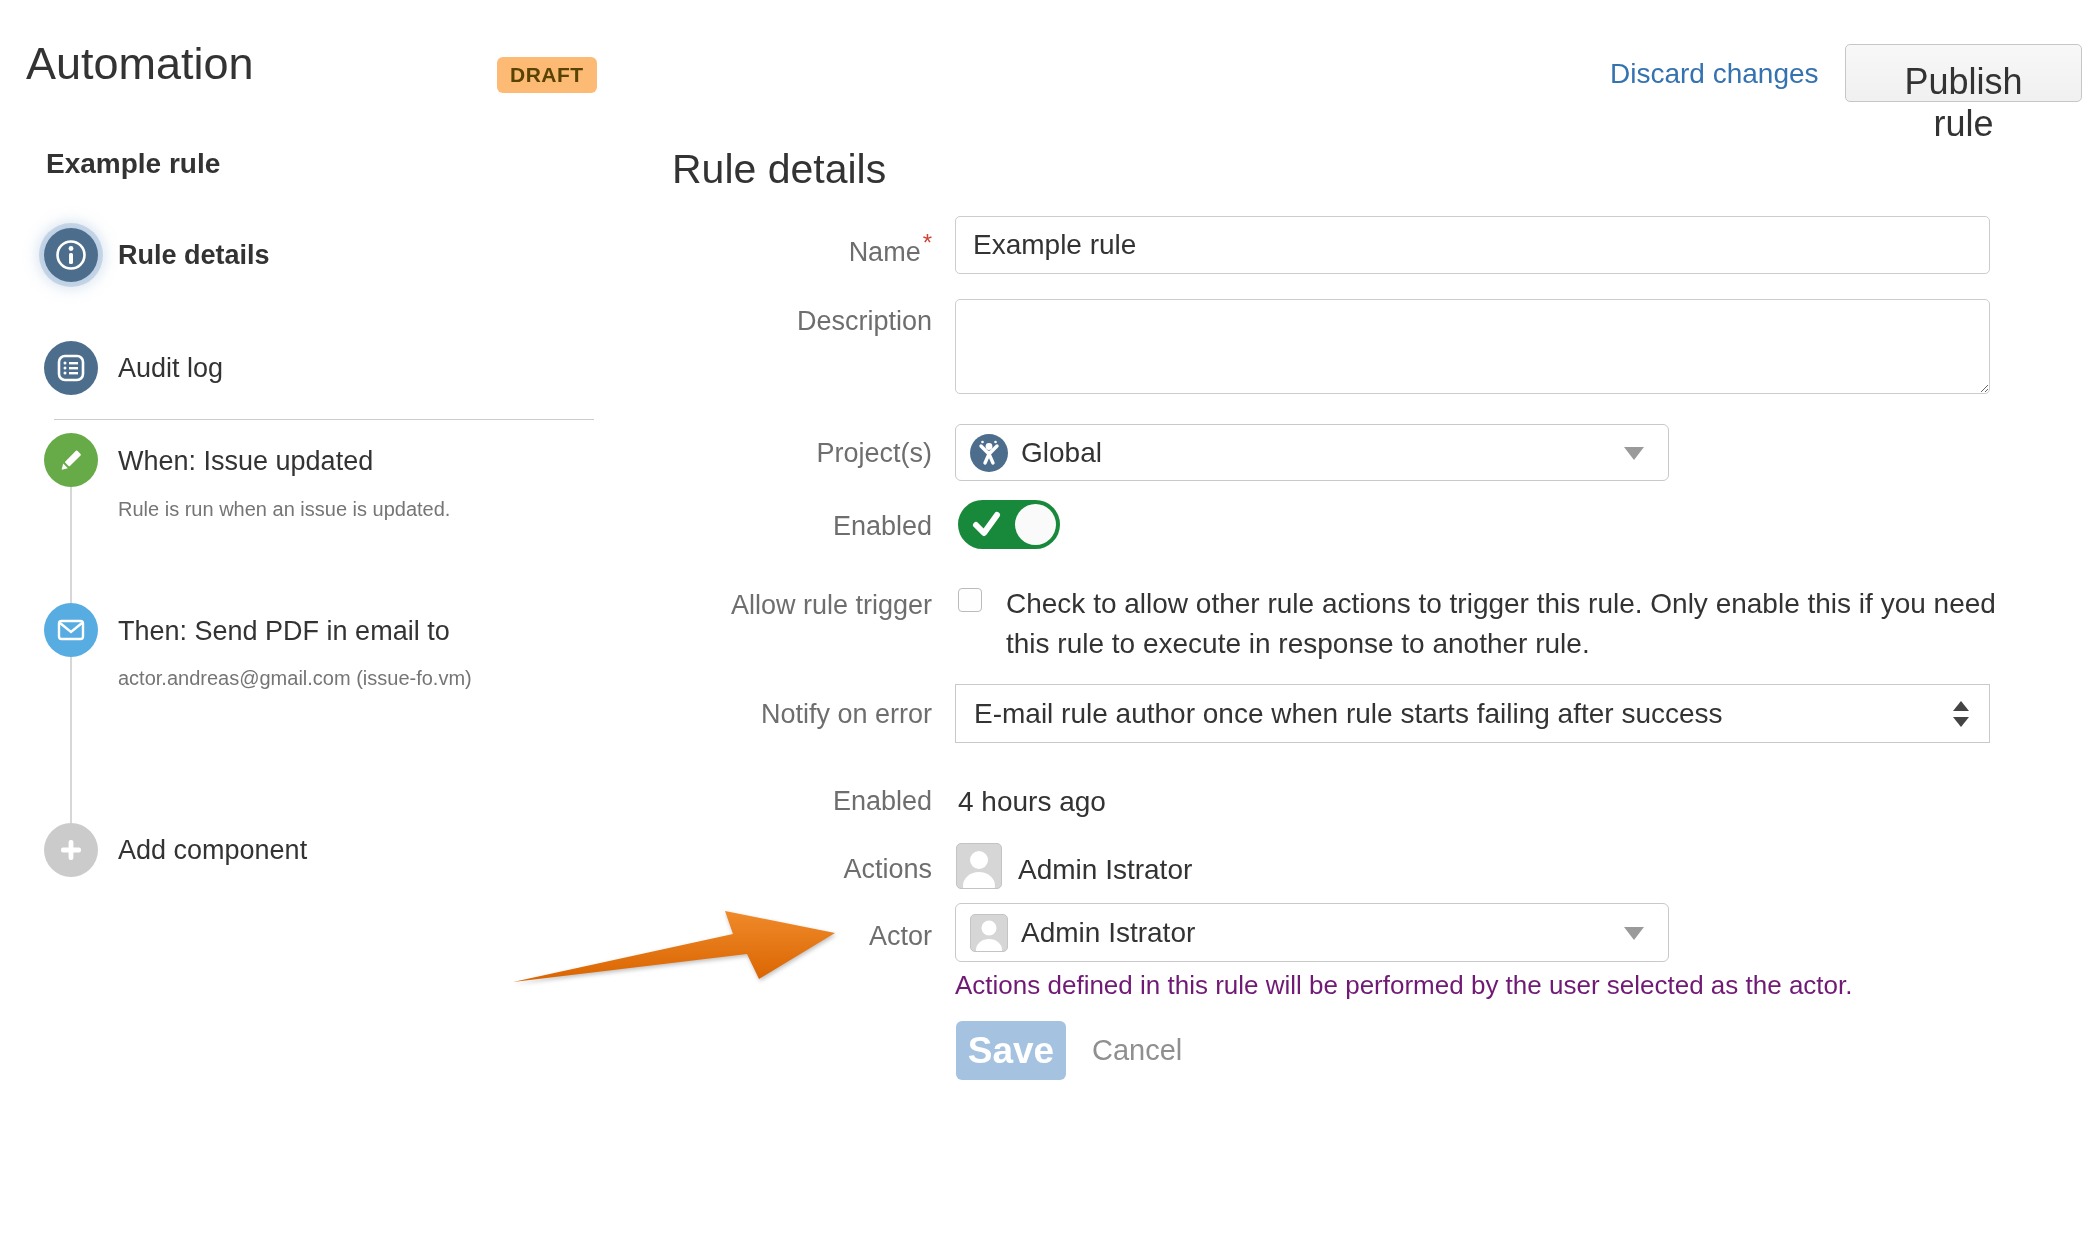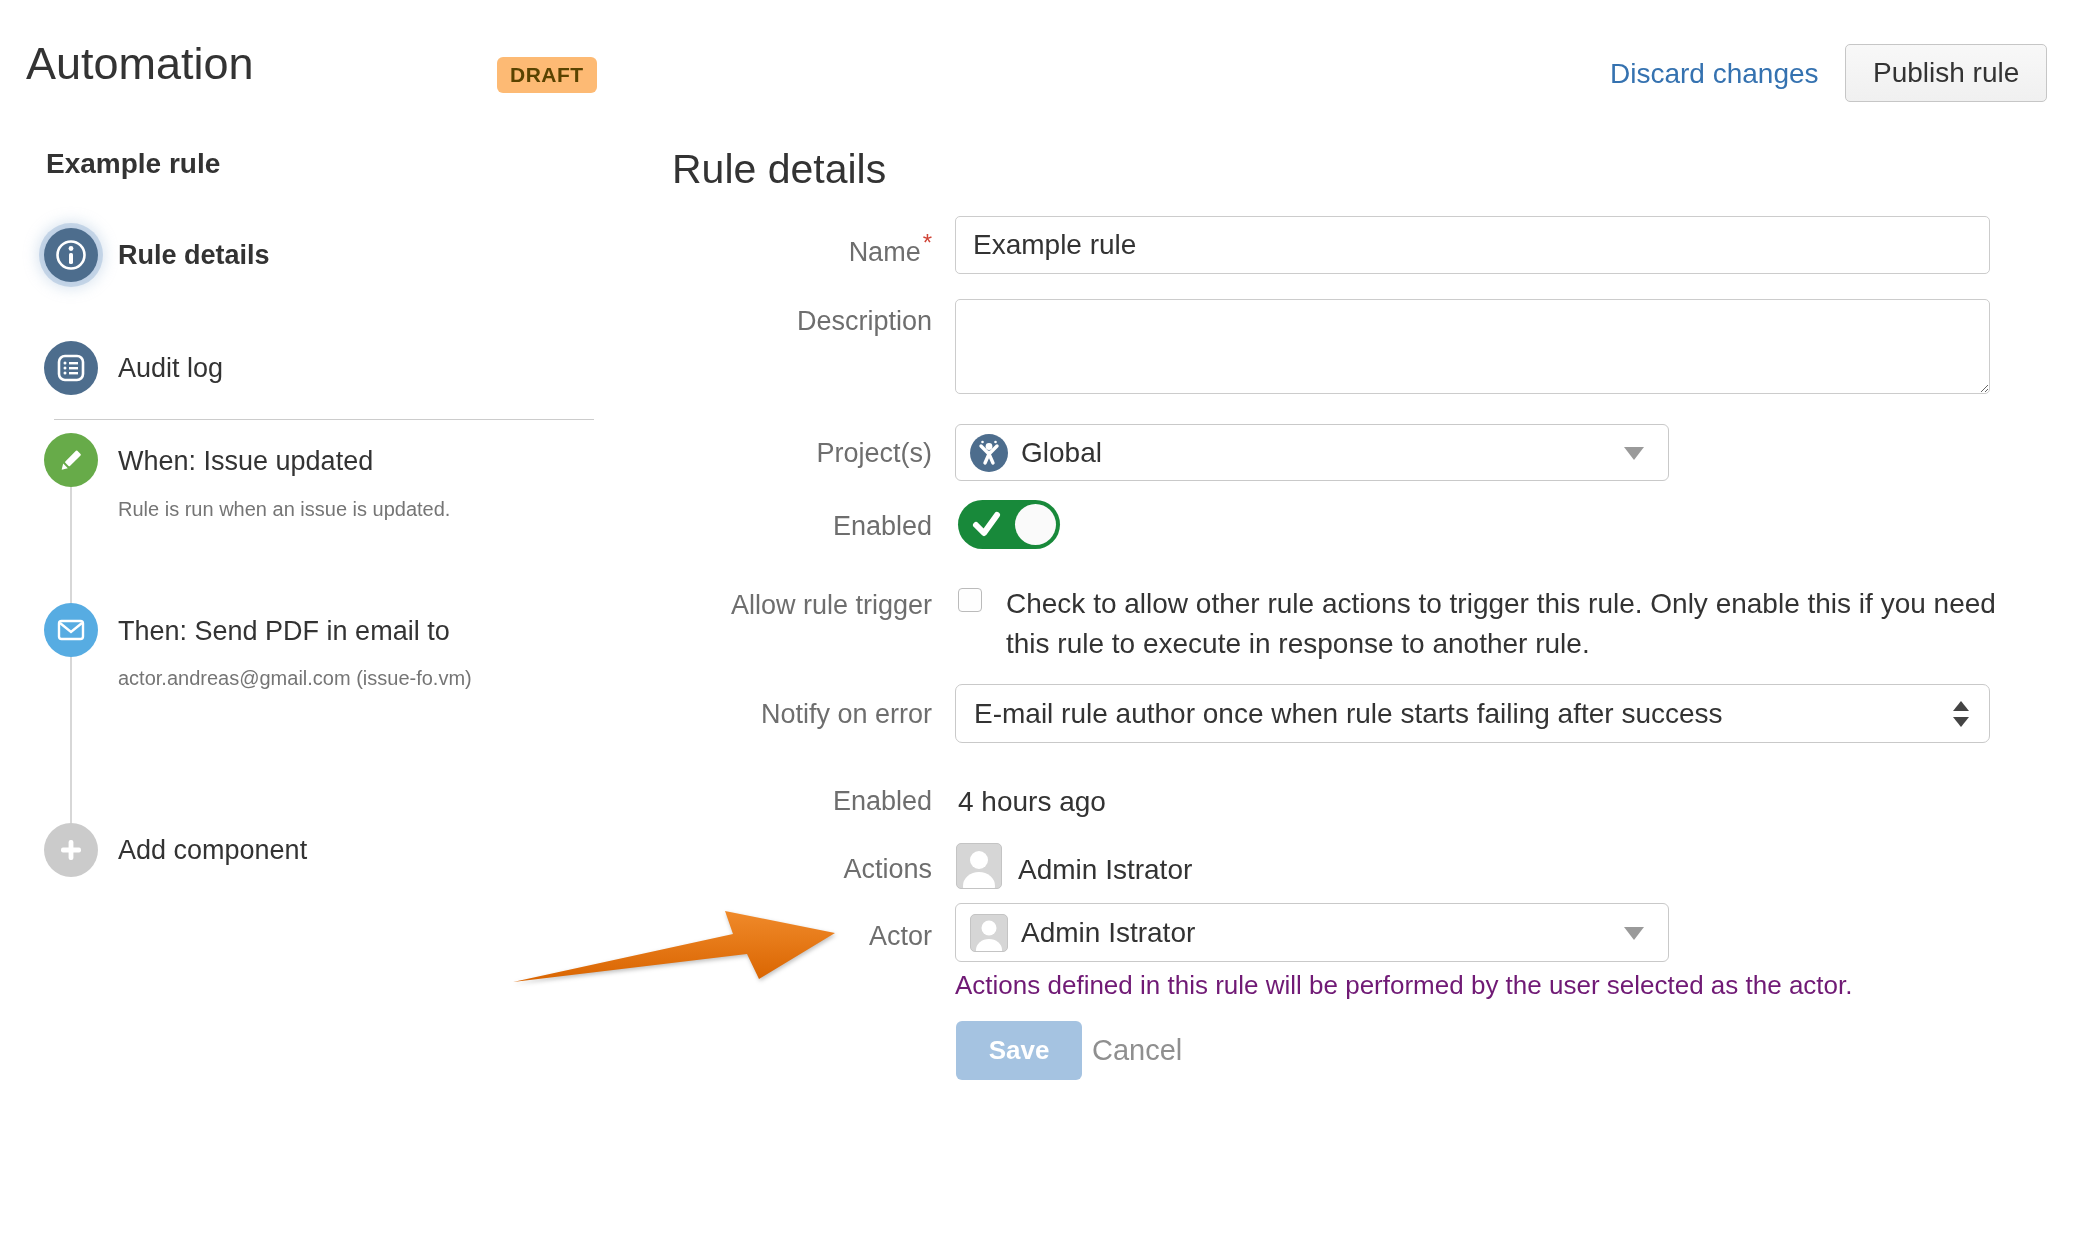--- a/index.html
+++ b/index.html
@@ -10,7 +10,7 @@
   .app-title{left:26px;top:38px;font-size:45px;color:#333;}
   .draft-badge{left:497px;top:57px;background:#fdba74;color:#594300;font-size:21px;font-weight:bold;letter-spacing:.5px;padding:6px 13px;border-radius:6px;}
   .discard-link{left:1610px;top:58px;font-size:28px;color:#3572b0;cursor:pointer;text-decoration:none;}
-  .publish-btn{left:1845px;top:44px;height:58px;padding:0 27px;font-size:28px;color:#333;background:linear-gradient(#f8f8f8,#f0f0f0);border:1px solid #c6c6c6;border-radius:5px;font-family:"Liberation Sans",sans-serif;}
+  .publish-btn{left:1845px;top:44px;height:58px;padding:16px 27px;font-size:36px;color:#333;background:linear-gradient(#f8f8f8,#f0f0f0);border:1px solid #c6c6c6;border-radius:5px;font-family:"Liberation Sans",sans-serif;}
 
   
   .rule-name{left:46px;top:148px;font-size:28px;font-weight:bold;}

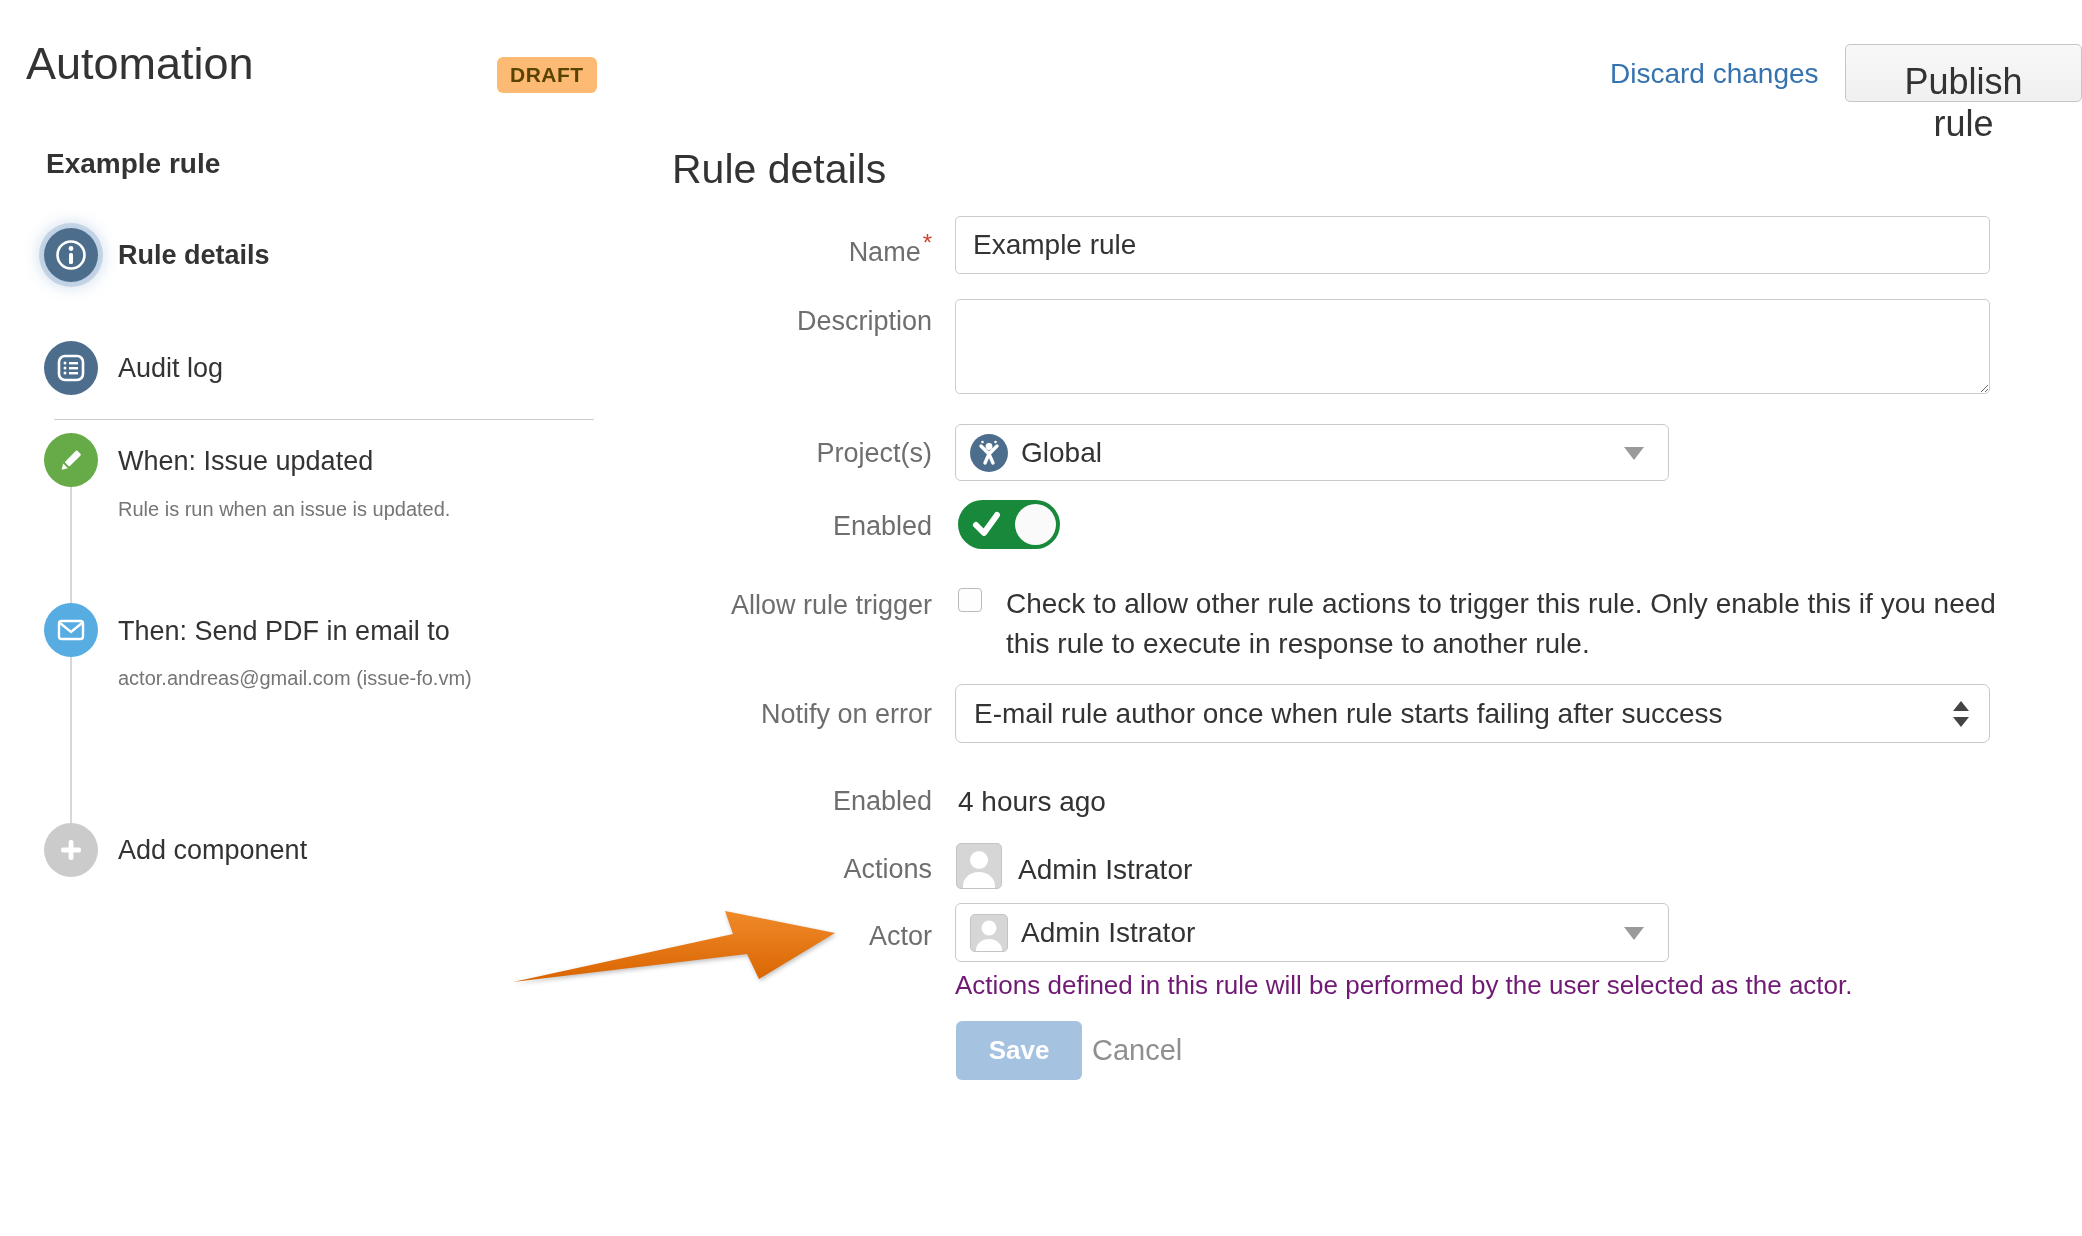--- a/index.html
+++ b/index.html
@@ -39,7 +39,7 @@
   .knob{position:absolute;top:4px;right:4px;width:41px;height:41px;border-radius:50%;background:#fafafa;}
   .checkbox{left:958px;top:588px;width:24px;height:24px;box-sizing:border-box;border:1px solid #bbb;border-radius:4px;background:#fefefe;cursor:pointer;}
   .allow-text{left:1006px;top:584px;width:992px;font-size:28px;line-height:40px;color:#333;}
-  .select-box{left:955px;top:684px;width:1035px;height:59px;box-sizing:border-box;border:1px solid #c9c9c9;border-radius:7px;background:#fff;display:flex;align-items:center;padding:0 18px;cursor:pointer;}
+  .select-box{left:955px;top:684px;width:1035px;height:59px;box-sizing:border-box;border:1px solid #c9c9c9;border-radius:0;background:#fff;display:flex;align-items:center;padding:0 18px;cursor:pointer;}
   .spinner{position:absolute;right:20px;top:50%;transform:translateY(-50%);display:flex;flex-direction:column;gap:6px;}
   .spin-up{width:0;height:0;border-left:8px solid transparent;border-right:8px solid transparent;border-bottom:10px solid #444;}
   .spin-down{width:0;height:0;border-left:8px solid transparent;border-right:8px solid transparent;border-top:10px solid #444;}

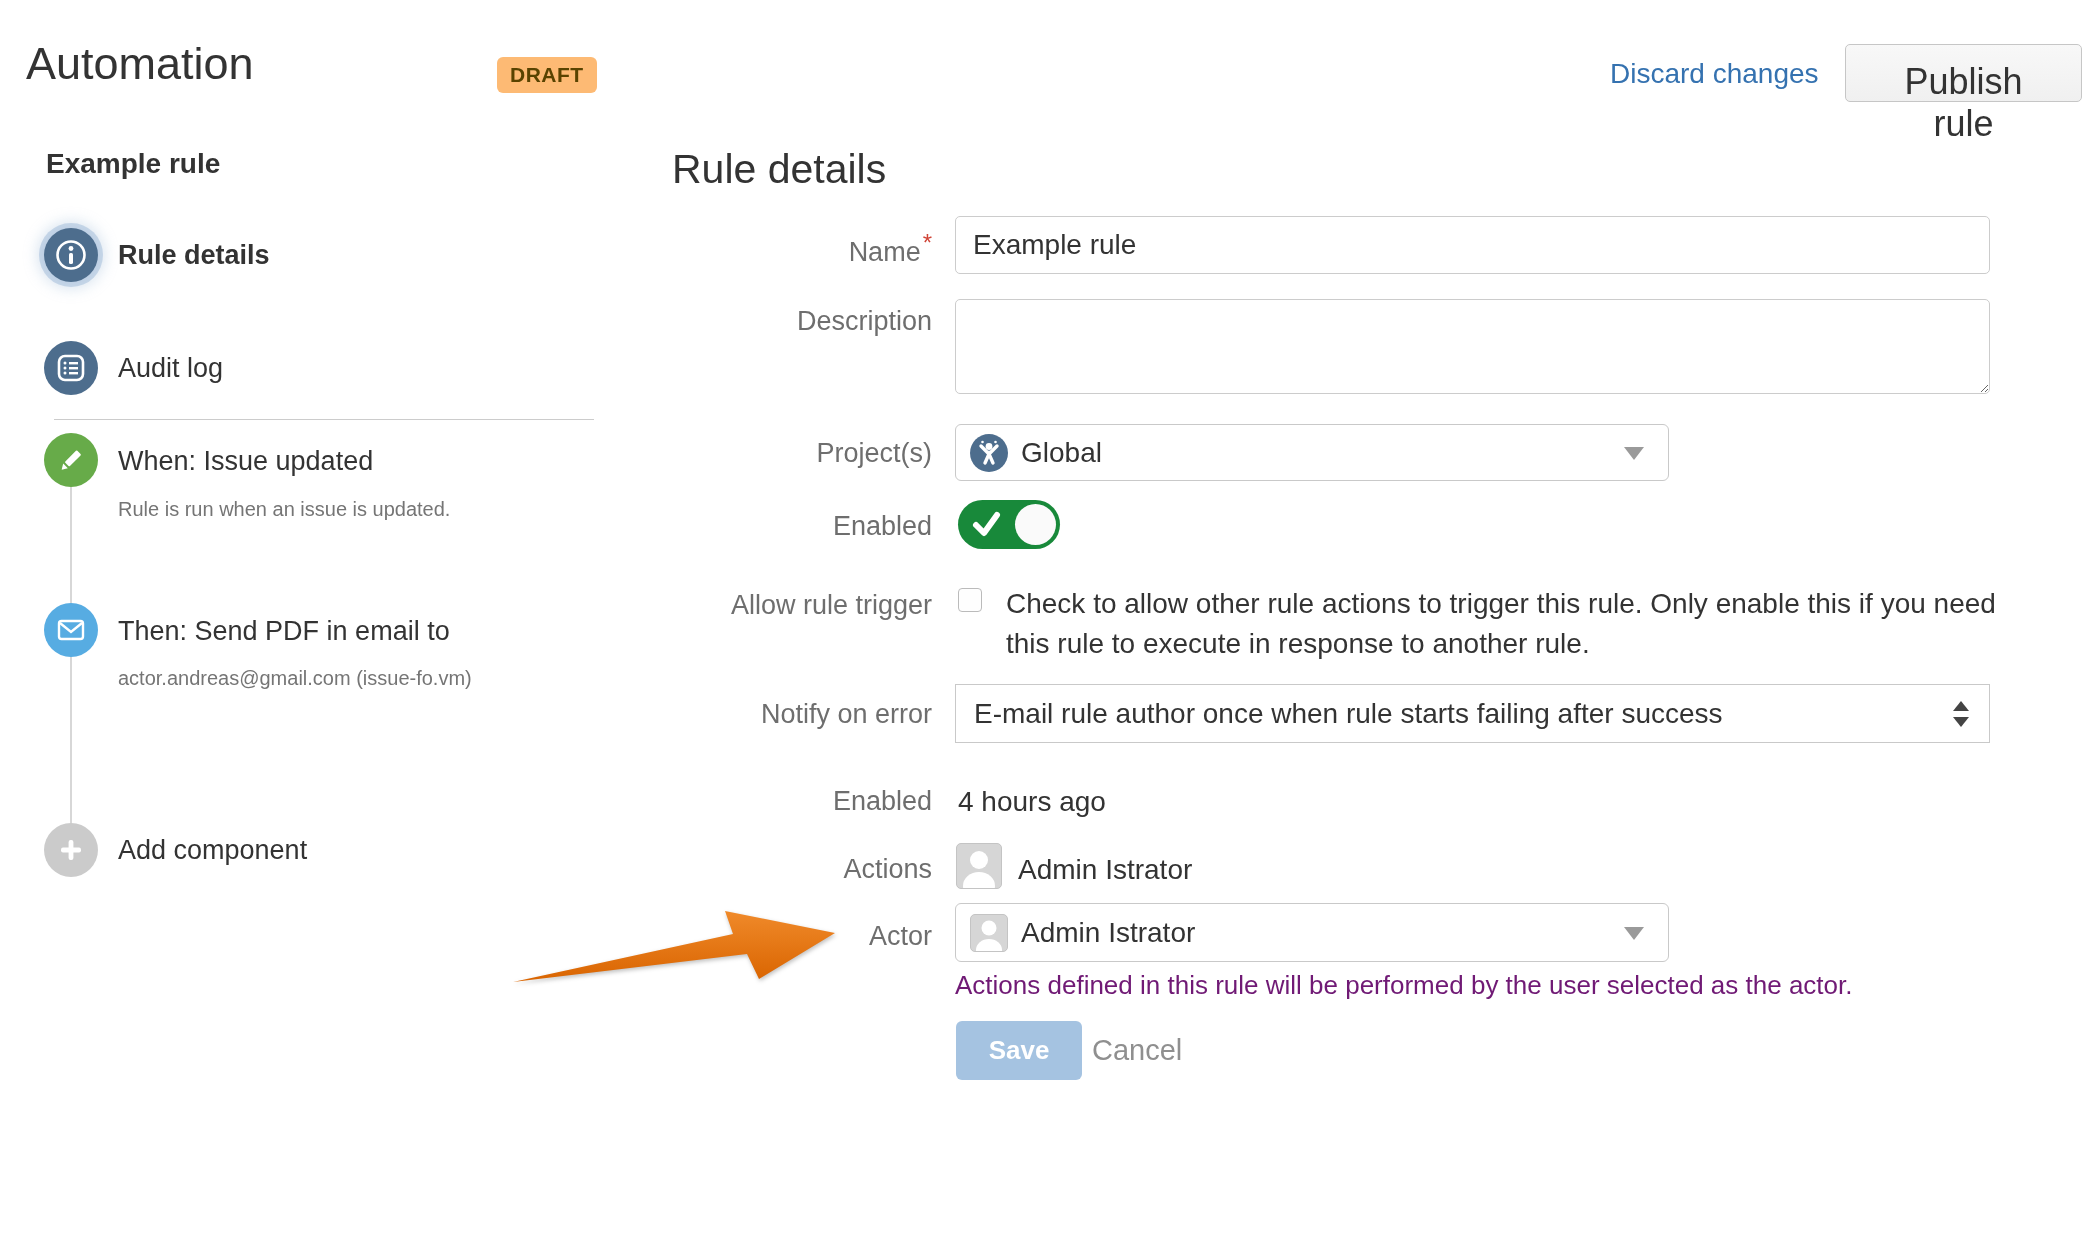--- a/index.html
+++ b/index.html
@@ -46,7 +46,7 @@
   .plain-value{font-size:28px;color:#333;}
   .avatar{border-radius:5px;background:#d6d6d6;border:1px solid #c4c4c4;box-sizing:border-box;overflow:hidden;}
   .help-text{left:955px;top:970px;font-size:26px;color:#701a75;}
-  .save-btn{left:956px;top:1021px;width:126px;height:59px;background:#a5c3e1;color:#fff;font-weight:bold;font-size:26px;border:none;border-radius:6px;font-family:"Liberation Sans",sans-serif;}
+  .save-btn{left:956px;top:1021px;width:110px;height:59px;background:#a5c3e1;color:#fff;font-weight:bold;font-size:37px;border:none;border-radius:6px;font-family:"Liberation Sans",sans-serif;}
   .cancel-link{left:1092px;top:1034px;font-size:29px;color:#8f8f8f;cursor:pointer;}
 </style>
 </head>

